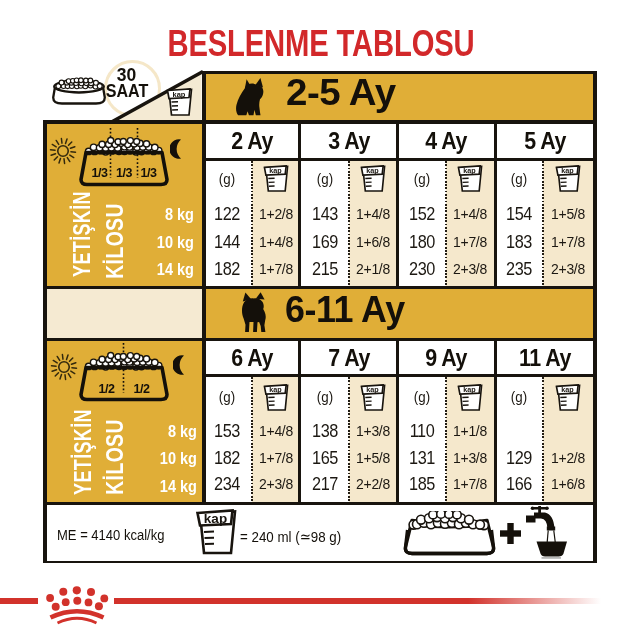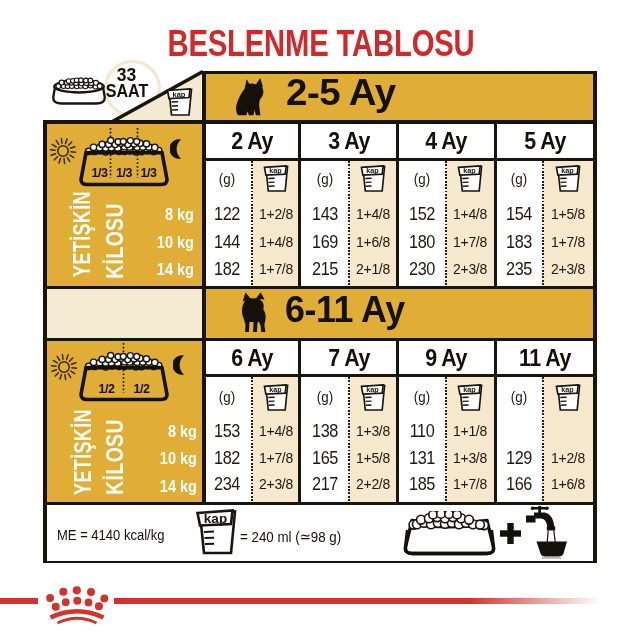--- a/index.html
+++ b/index.html
@@ -71,7 +71,7 @@
   </g>
 </svg>
 
-<div class="ctr" style="left:126.5px;top:74.5px;font-size:17.5px;font-weight:bold;color:#14100a;">33</div>
+<div class="ctr" style="left:126.5px;top:74.5px;font-size:17.5px;font-weight:bold;color:#14100a;">30</div>
 <div class="ctr" style="left:126.5px;top:91px;font-size:17.5px;font-weight:bold;color:#14100a;letter-spacing:0;transform:translate(-50%,-50%) scaleX(.92);">SAAT</div>
 
 <svg class="abs" style="left:166px;top:88px;" width="28" height="29" viewBox="0 0 28 29">

